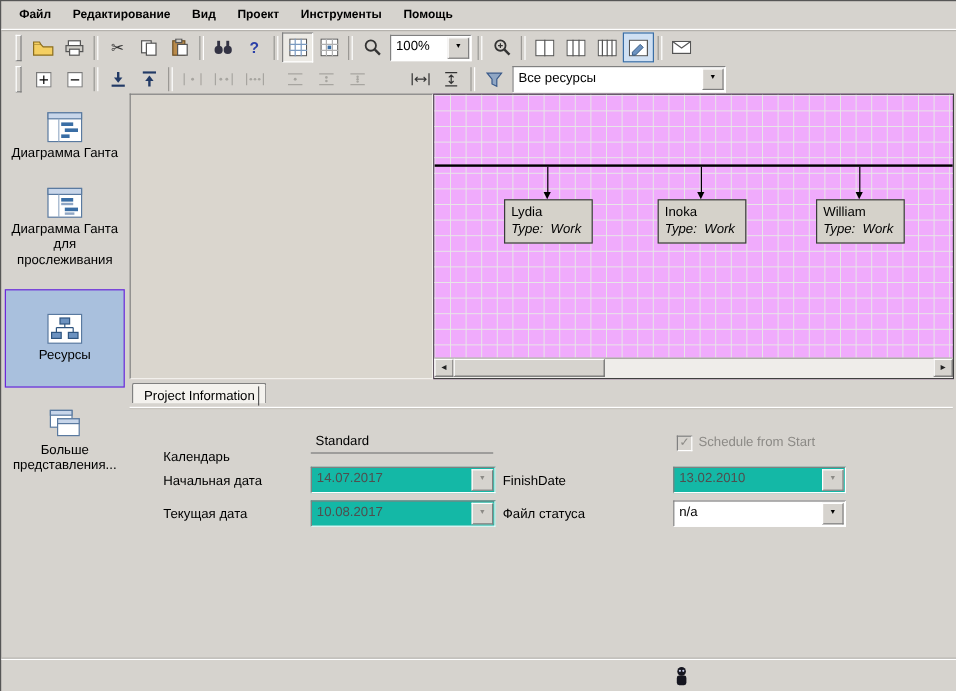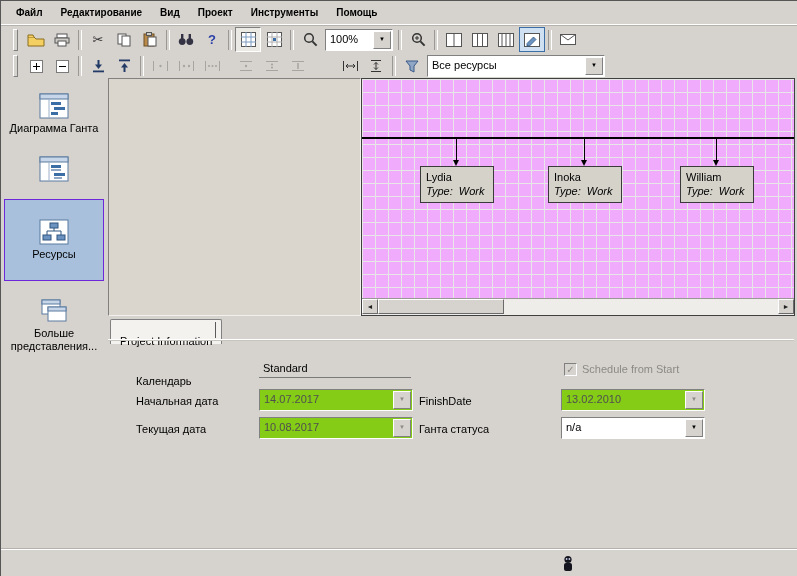--- a/index.html
+++ b/index.html
@@ -339,6 +339,7 @@
           <rect x="15" y="17" width="11" height="3" fill="#3a6ea5"></rect>
           <rect x="15" y="21" width="8" height="2" fill="#8fa6c4"></rect>
         </svg>
+      <span>Диаграмма Ганта для прослеживания</span>
     </div>
     <div class="side-item selected">
       <svg width="30" height="26">

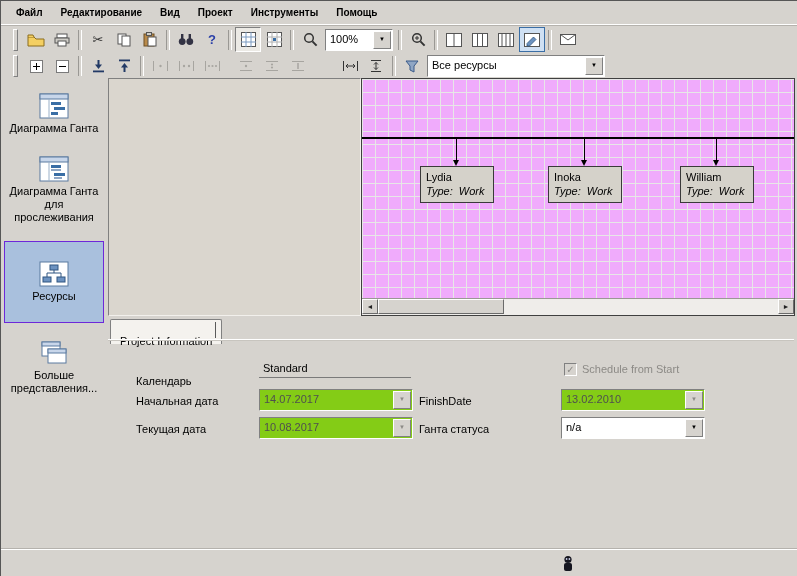--- a/index.html
+++ b/index.html
@@ -55,7 +55,7 @@
 
   
   .bottom-panel{position:absolute;left:107px;top:318px;width:686px;height:231px;}
-  .pi-tab{position:absolute;left:2px;top:0;height:17px;padding:12px 9px;background:#f4f2ee;border:1px solid #808080;border-bottom:none;border-radius:2px 2px 0 0;line-height:19px;box-sizing:border-box;}
+  .pi-tab{position:absolute;left:2px;top:0;height:17px;padding:1px 9px;background:#f4f2ee;border:1px solid #808080;border-bottom:none;border-radius:2px 2px 0 0;line-height:19px;box-sizing:border-box;}
   .pi-tick{position:absolute;left:107px;top:3px;width:1px;height:16px;background:#5a5a5a;}
   .pi-line{position:absolute;left:0;top:20px;right:0;height:1px;background:#fff;box-shadow:0 1px 0 #c8c5bf;}
   .fld-label{position:absolute;line-height:14px;white-space:nowrap;}

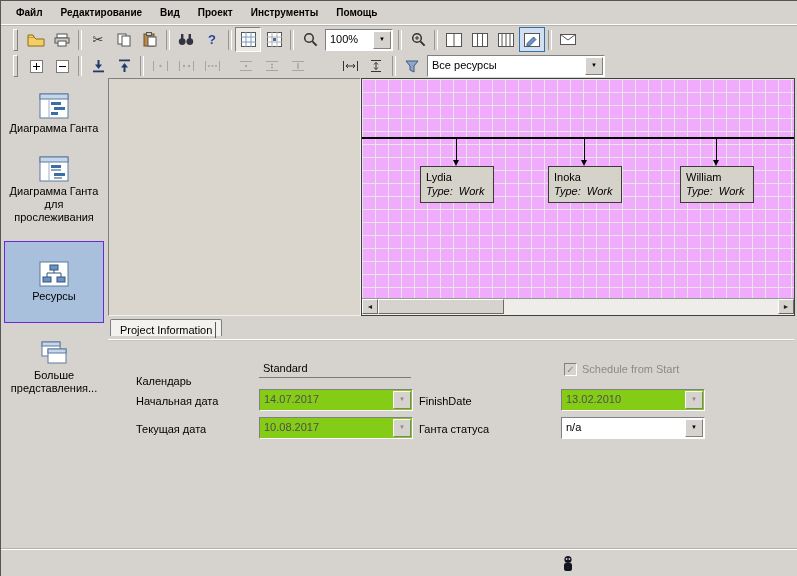--- a/index.html
+++ b/index.html
@@ -26,7 +26,7 @@
   .combo{position:relative;height:20px;border:1px solid;border-color:#808080 #fff #fff #808080;background:#fff;flex:0 0 auto;}
   .combo .cval{position:absolute;left:4px;top:0;right:18px;line-height:18px;white-space:nowrap;overflow:hidden;}
   .combo .cbtn{position:absolute;top:1px;right:1px;bottom:1px;width:16px;background:#d6d3ce;border:1px solid;border-color:#fff #808080 #808080 #fff;font-size:6px;text-align:center;line-height:15px;color:#000;}
-  .combo.dis{background:#84cc16;}
+  .combo.dis{background:#14b8a6;}
   .combo.dis .cval{color:#4f4f4f;}
   .combo.dis .cbtn{color:#8c8a86;}
   .combo.abs{position:absolute;}

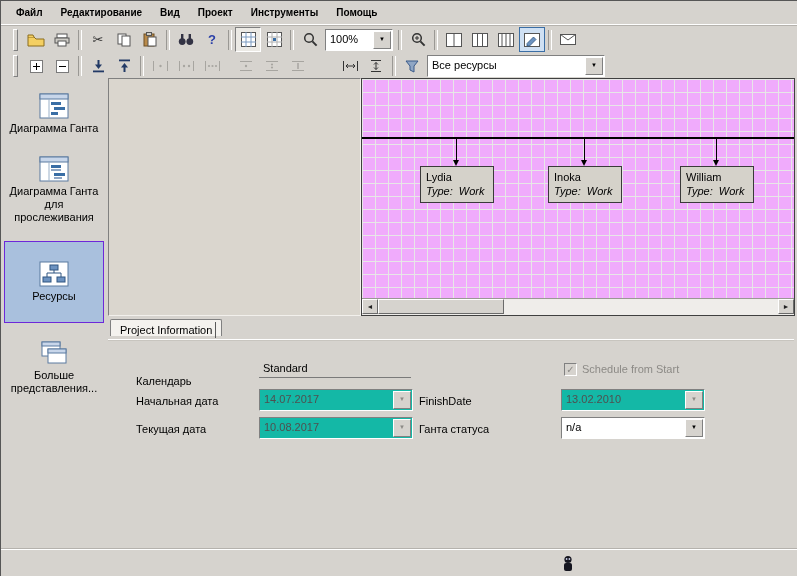--- a/index.html
+++ b/index.html
@@ -425,7 +425,7 @@
       <span class="cbtn"><span>▼</span></span>
     </div>
 
-    <span class="fld-label" style="left:311px;top:103px">Ганта статуса</span>
+    <span class="fld-label" style="left:311px;top:103px">Файл статуса</span>
     <div class="combo abs" style="left:453px;top:98px;width:142px">
       <span class="cval">n/a</span>
       <span class="cbtn"><span>▼</span></span>

